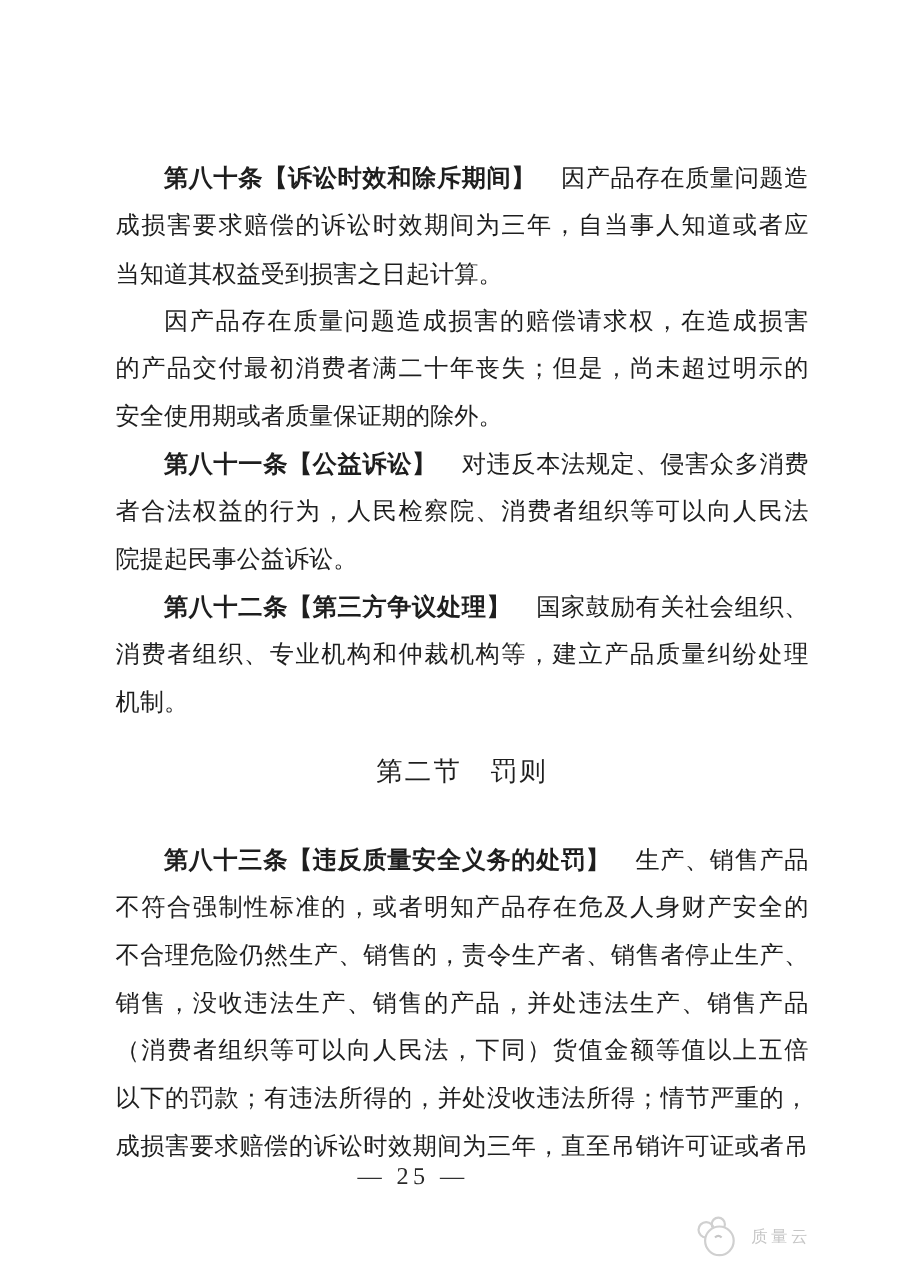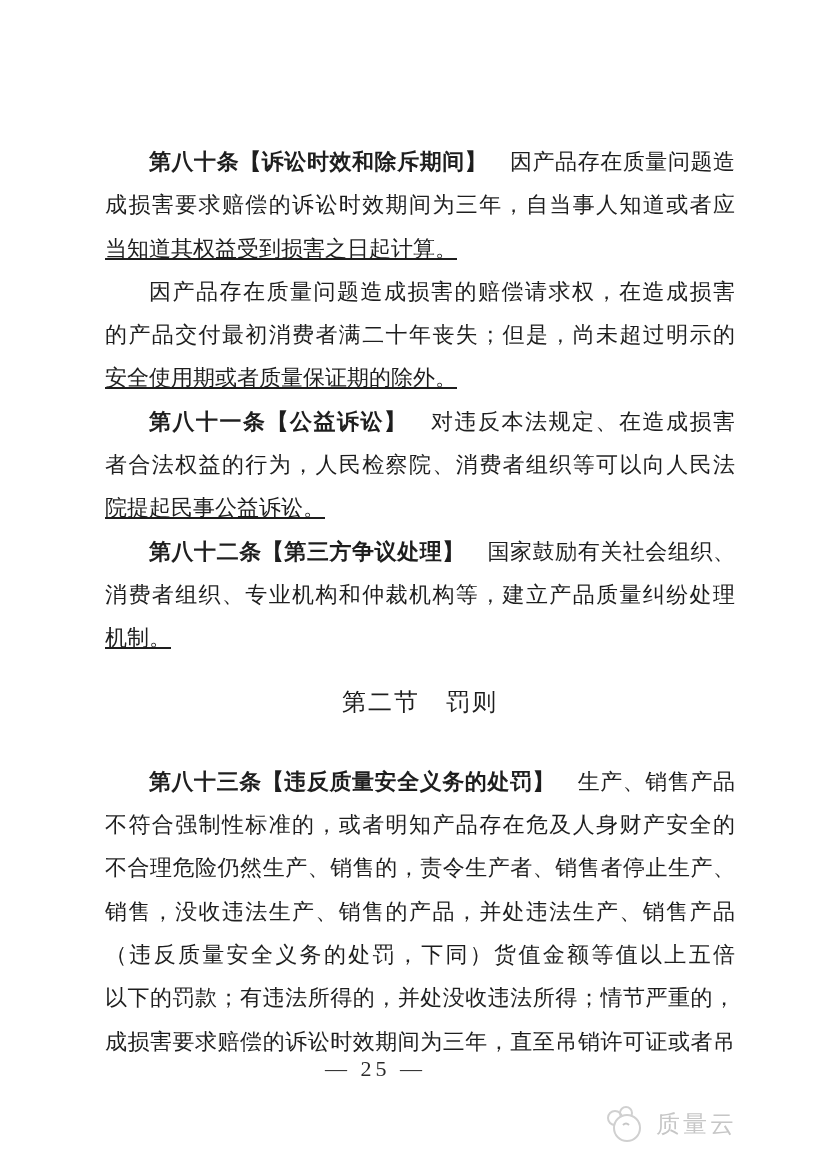--- a/index.html
+++ b/index.html
@@ -34,7 +34,6 @@
   }
   .line.para-last {
     text-align-last: left;
-    text-decoration: underline;
   }
   .article-label {
     font-weight: 700;

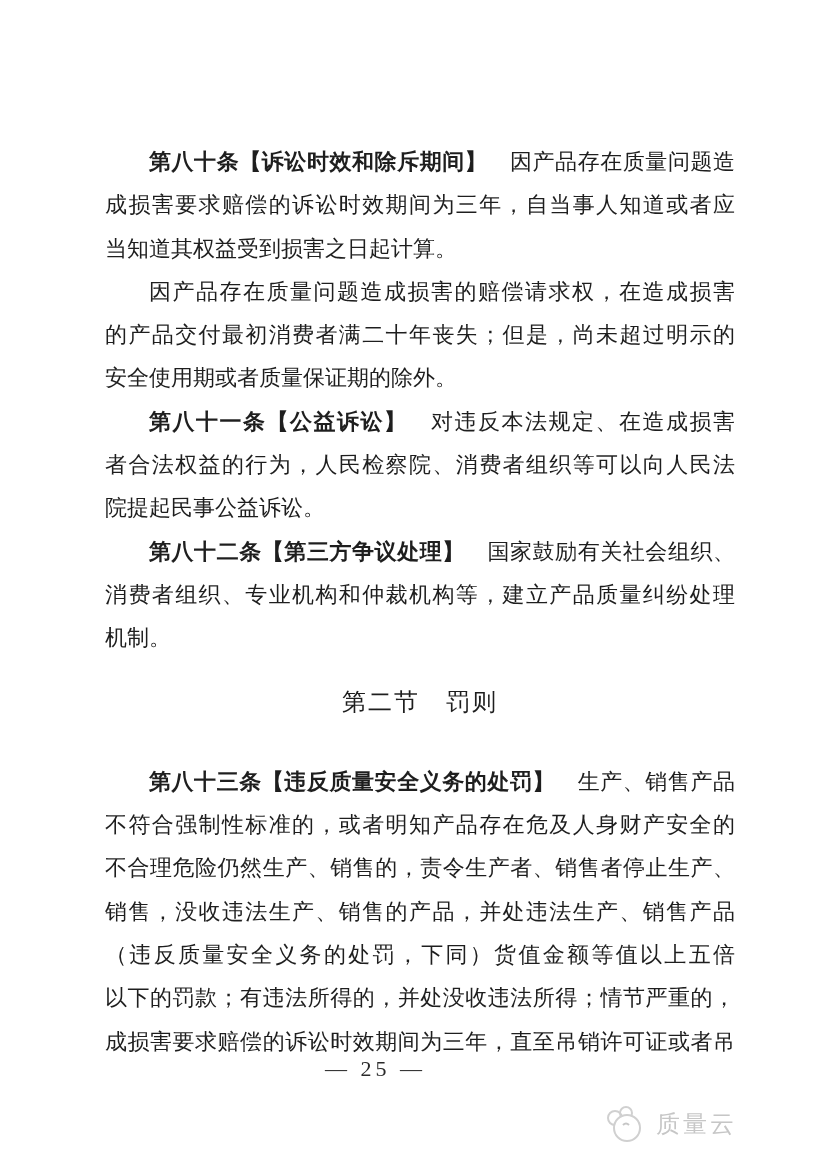--- a/index.html
+++ b/index.html
@@ -94,7 +94,7 @@
           <div class="line para-last">安全使用期或者质量保证期的除外。</div>
         </div>
         <div class="para">
-          <div class="line first"><b class="article-label">第八十一条【公益诉讼】</b><span>　对违反本法规定、在造成损害</span></div>
+          <div class="line first"><b class="article-label">第八十一条【公益诉讼】</b><span>　对违反本法规定、侵害众多消费</span></div>
           <div class="line">者合法权益的行为，人民检察院、消费者组织等可以向人民法</div>
           <div class="line para-last">院提起民事公益诉讼。</div>
         </div>

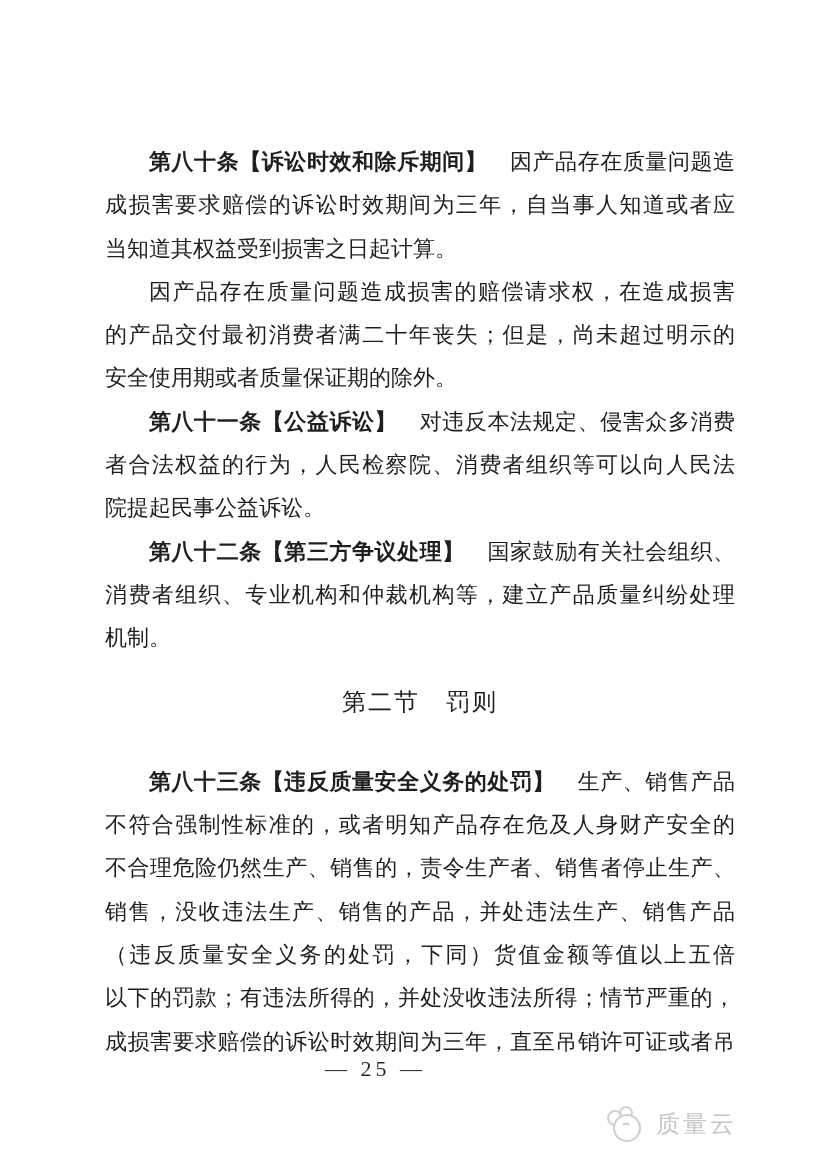--- a/index.html
+++ b/index.html
@@ -109,7 +109,7 @@
           <div class="line">不符合强制性标准的，或者明知产品存在危及人身财产安全的</div>
           <div class="line">不合理危险仍然生产、销售的，责令生产者、销售者停止生产、</div>
           <div class="line">销售，没收违法生产、销售的产品，并处违法生产、销售产品</div>
-          <div class="line">（违反质量安全义务的处罚，下同）货值金额等值以上五倍</div>
+          <div class="line">（消费者组织等可以向人民法，下同）货值金额等值以上五倍</div>
           <div class="line">以下的罚款；有违法所得的，并处没收违法所得；情节严重的，</div>
           <div class="line">成损害要求赔偿的诉讼时效期间为三年，直至吊销许可证或者吊</div>
         </div>

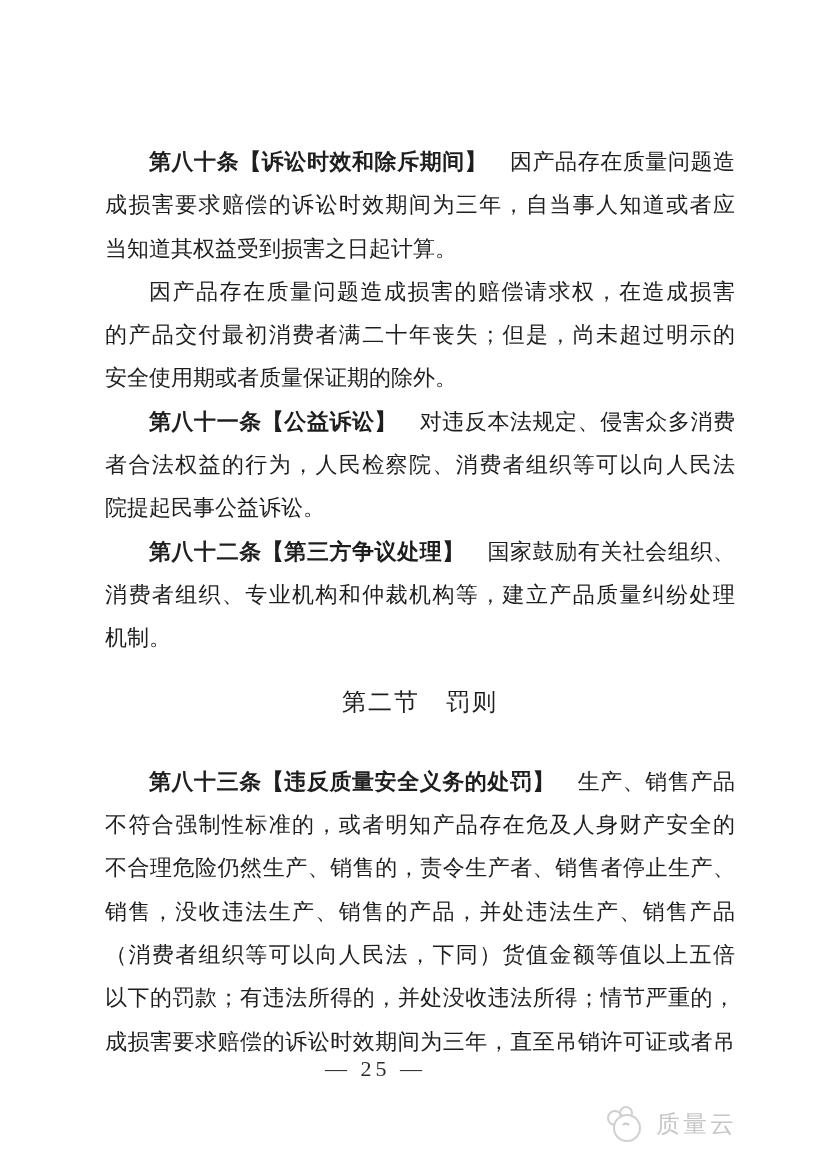--- a/index.html
+++ b/index.html
@@ -68,7 +68,7 @@
     color: #c6c6c6;
   }
   .watermark-text {
-    font-size: 24px;
+    font-size: 15px;
     letter-spacing: 3px;
     font-family: "Liberation Sans", "DejaVu Sans", sans-serif;
   }

